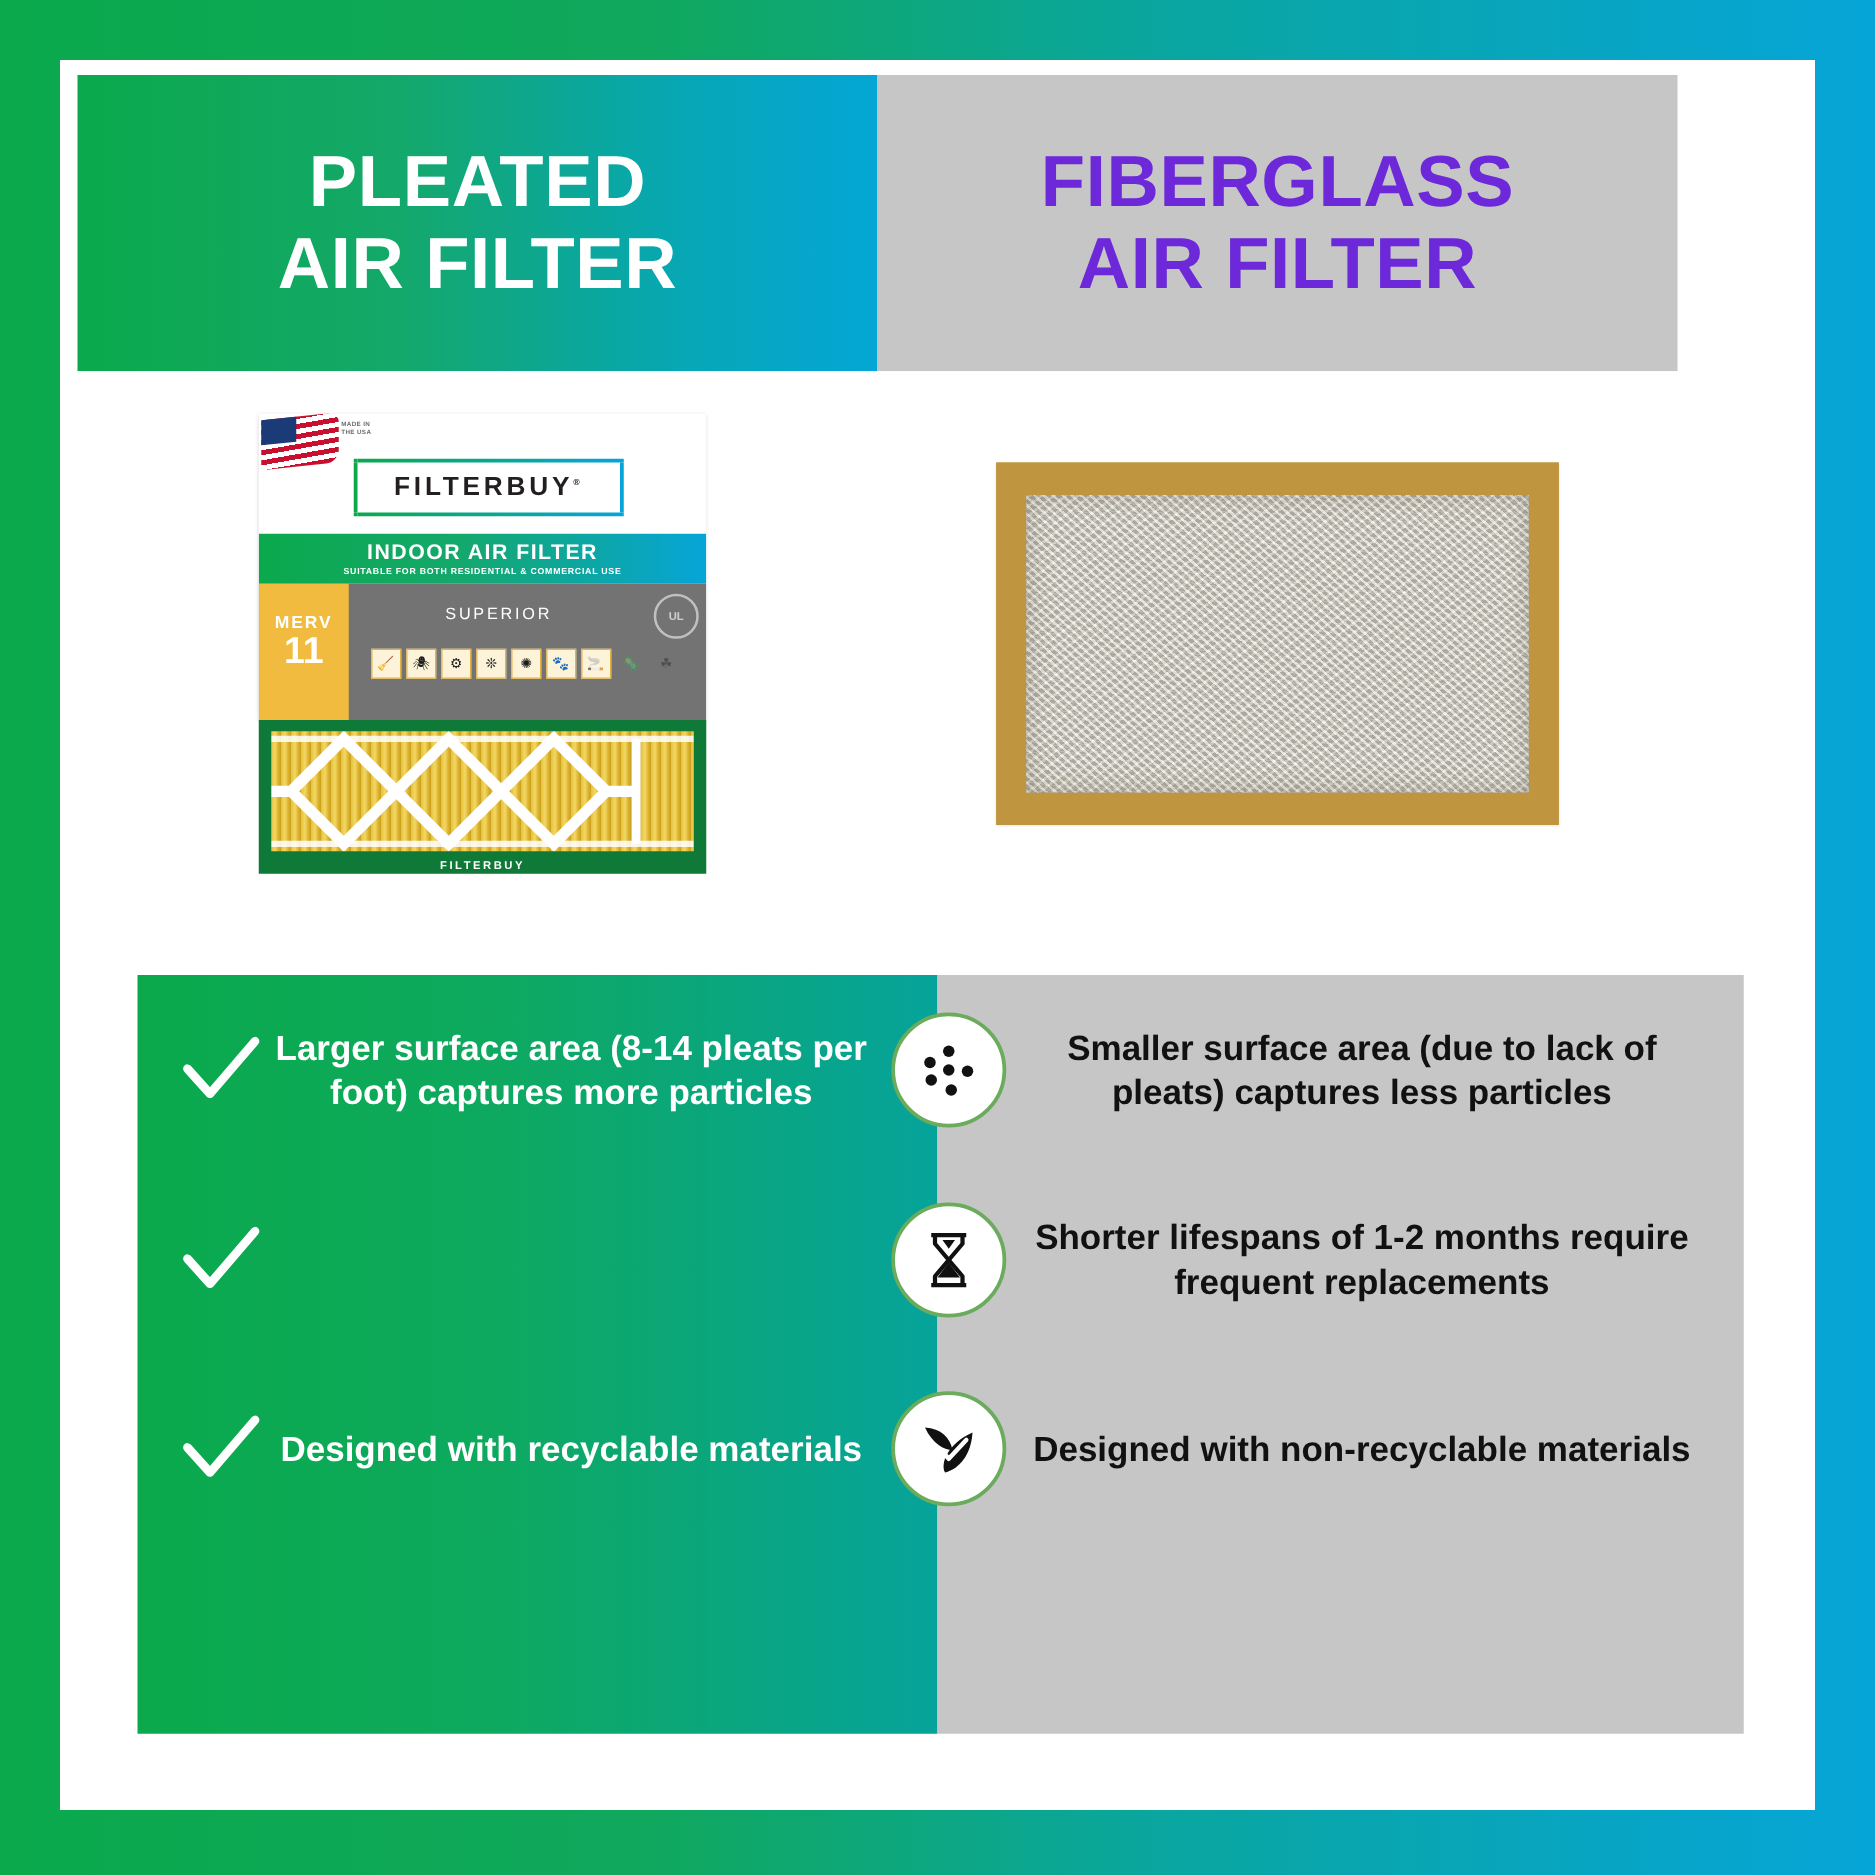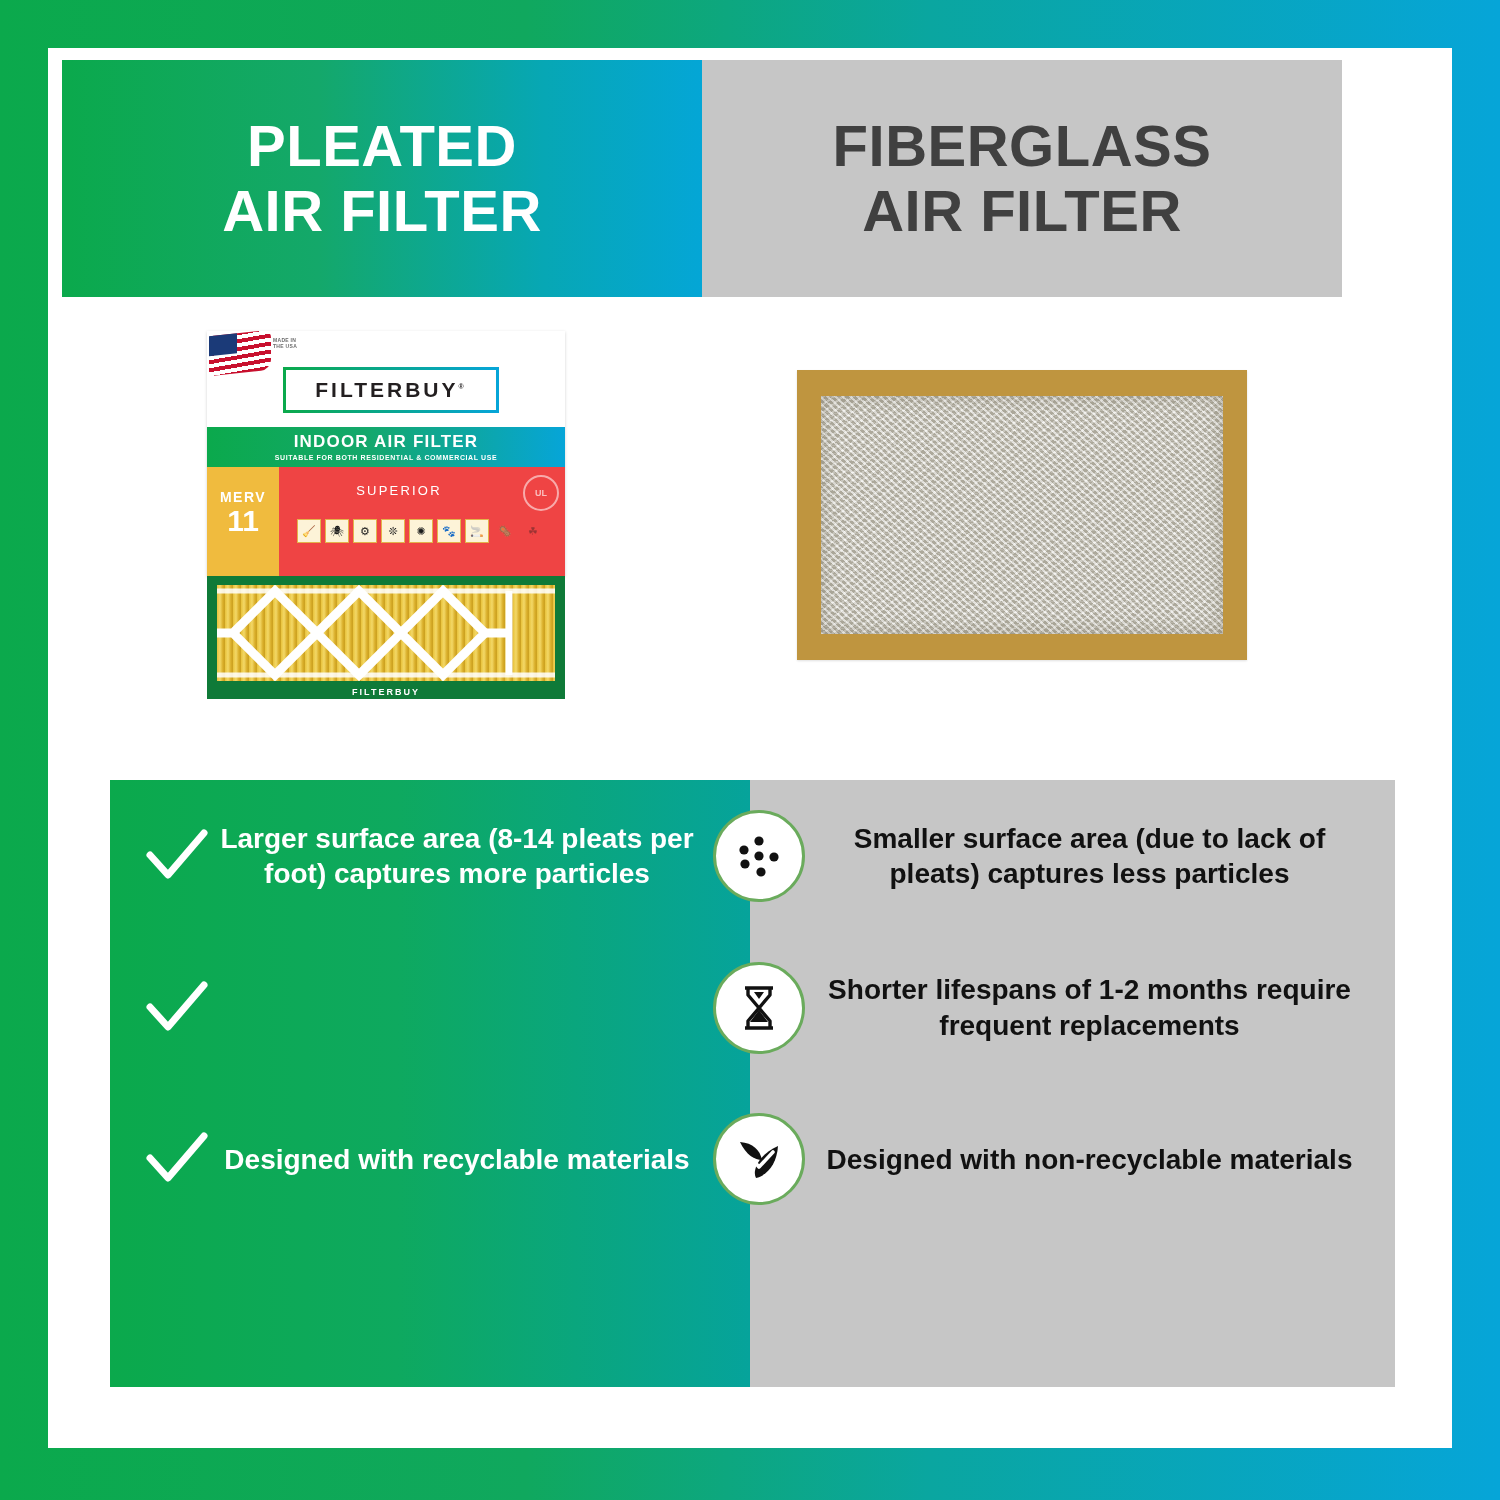--- a/index.html
+++ b/index.html
@@ -57,7 +57,7 @@
   #header-fiberglass {
     width: 640px;
     background: #c6c6c6;
-    color: #404040;
+    color: #6d28d9;
   }
   .header-title {
     font-size: 58px;

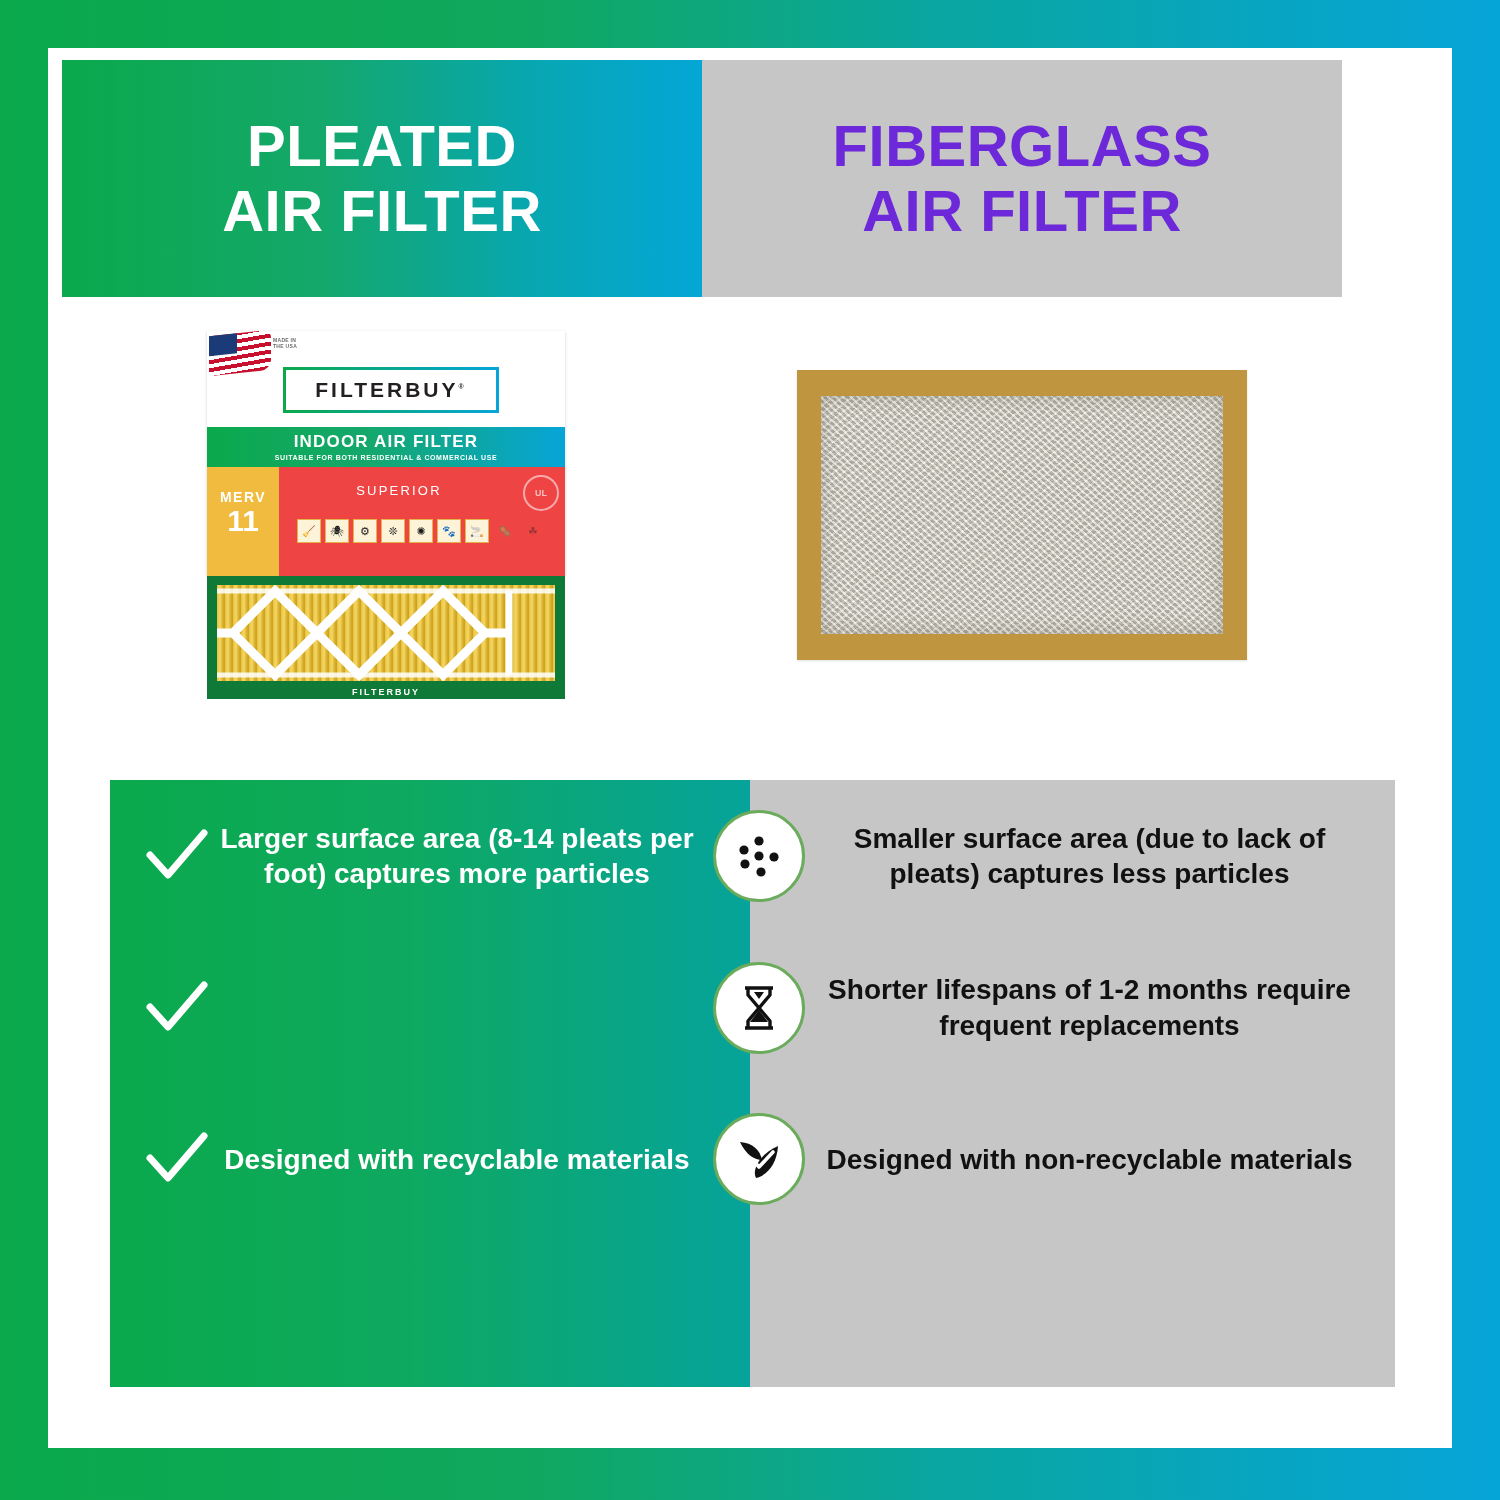--- a/index.html
+++ b/index.html
@@ -171,7 +171,7 @@
     position: absolute;
     left: 0; top: 136px;
     width: 358px; height: 109px;
-    background: #ef4444;
+    background: #737373;
   }
   .pf-merv {
     position: absolute;

